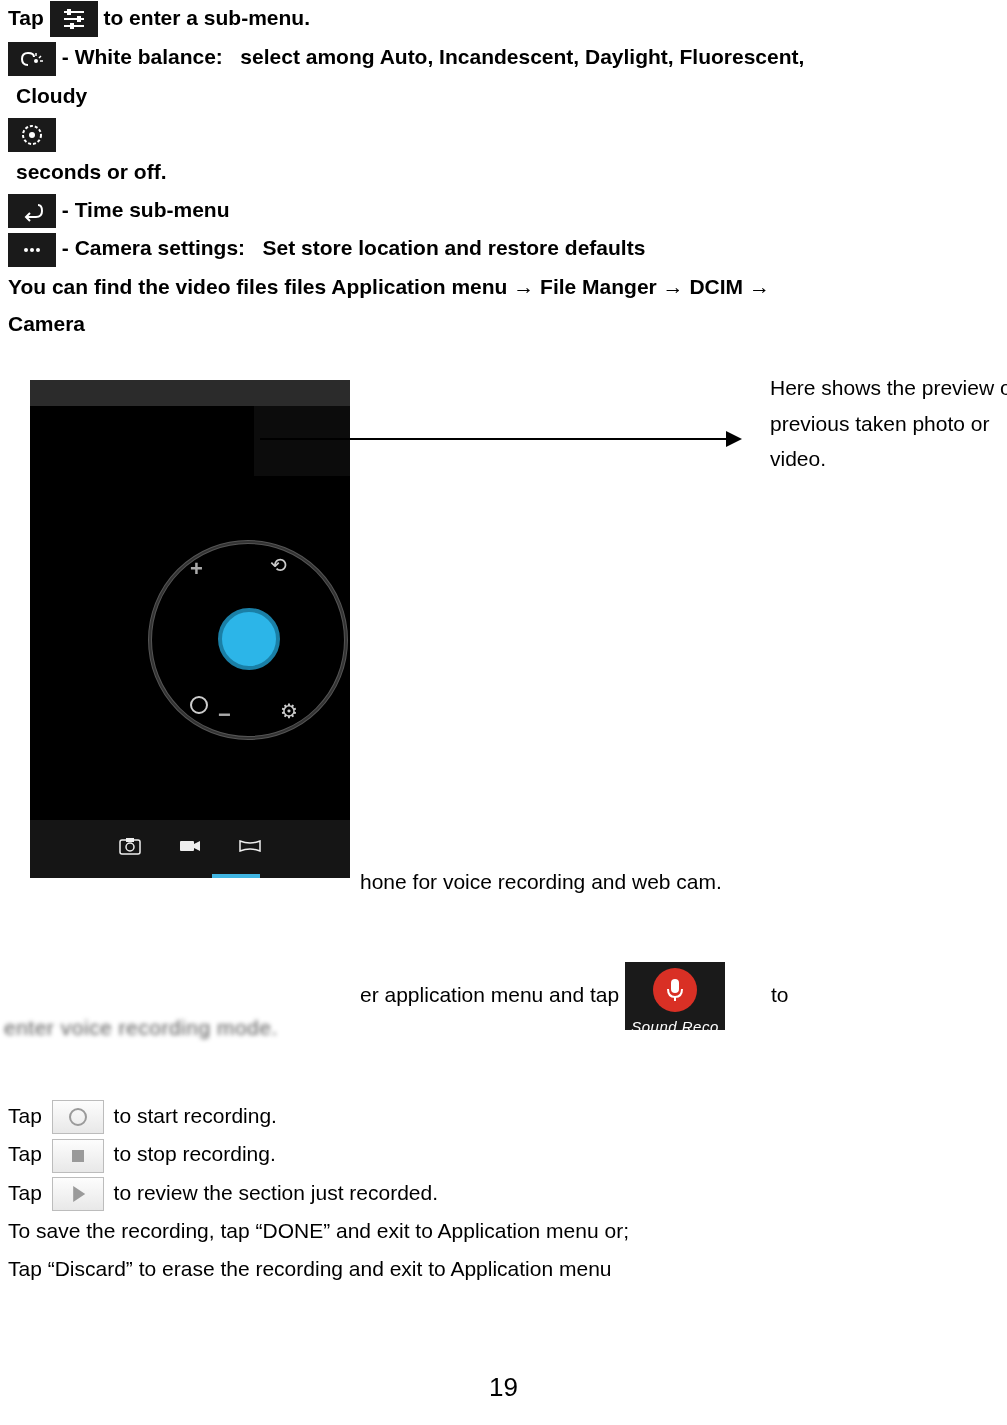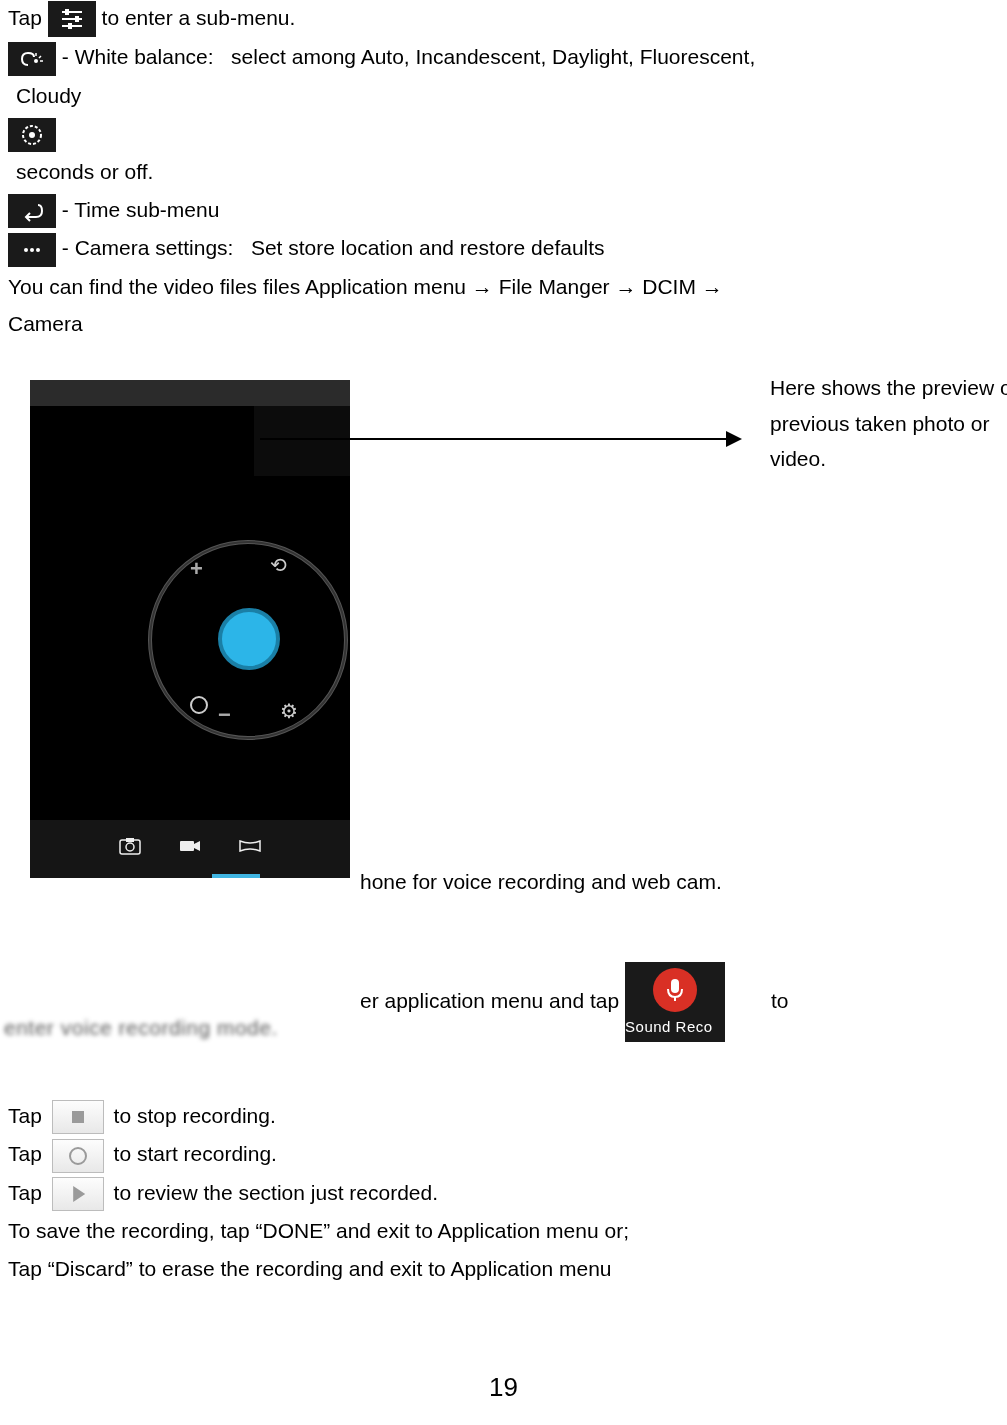--- a/index.html
+++ b/index.html
@@ -14,7 +14,7 @@
       position: relative;
       height: 1425px;
     }
-    .text-block { margin-bottom: 2px; }
+    .text-block { margin-bottom: 2px; font-weight: bold; }
     .icon-dark {
       width: 48px;
       height: 34px;

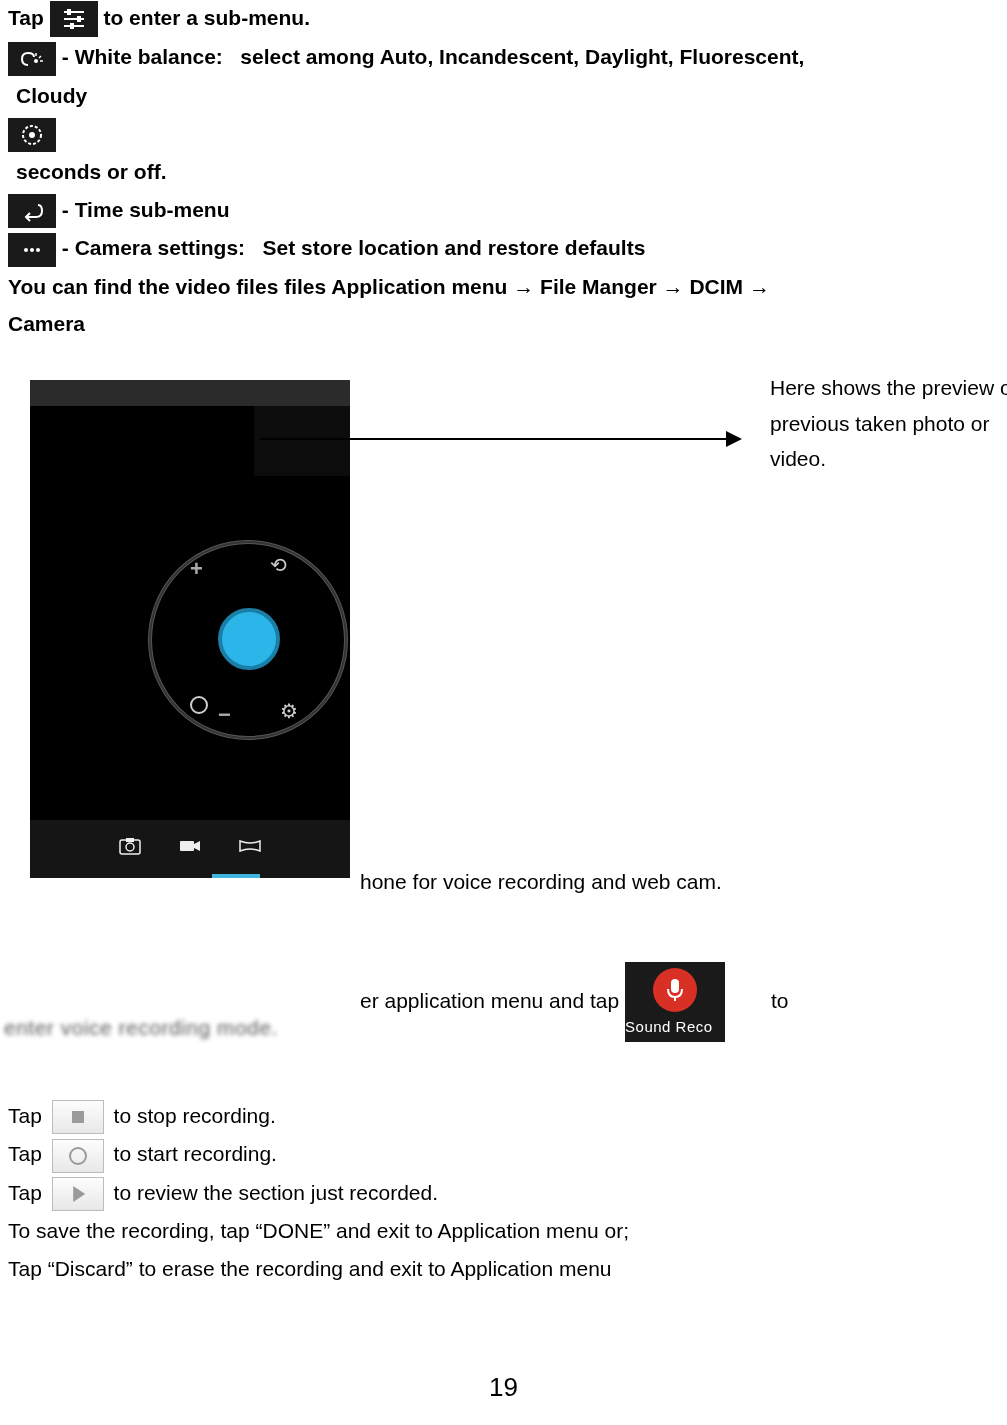--- a/index.html
+++ b/index.html
@@ -178,10 +178,12 @@
     .sound-rec-icon {
       display: inline-block;
       width: 100px;
-      height: 80px;
+      height: 68px;
       background: #1a1a1a;
       vertical-align: middle;
       position: relative;
+      text-align: center;
+      font-style: italic;
     }
     .sound-rec-icon .mic {
       width: 44px;

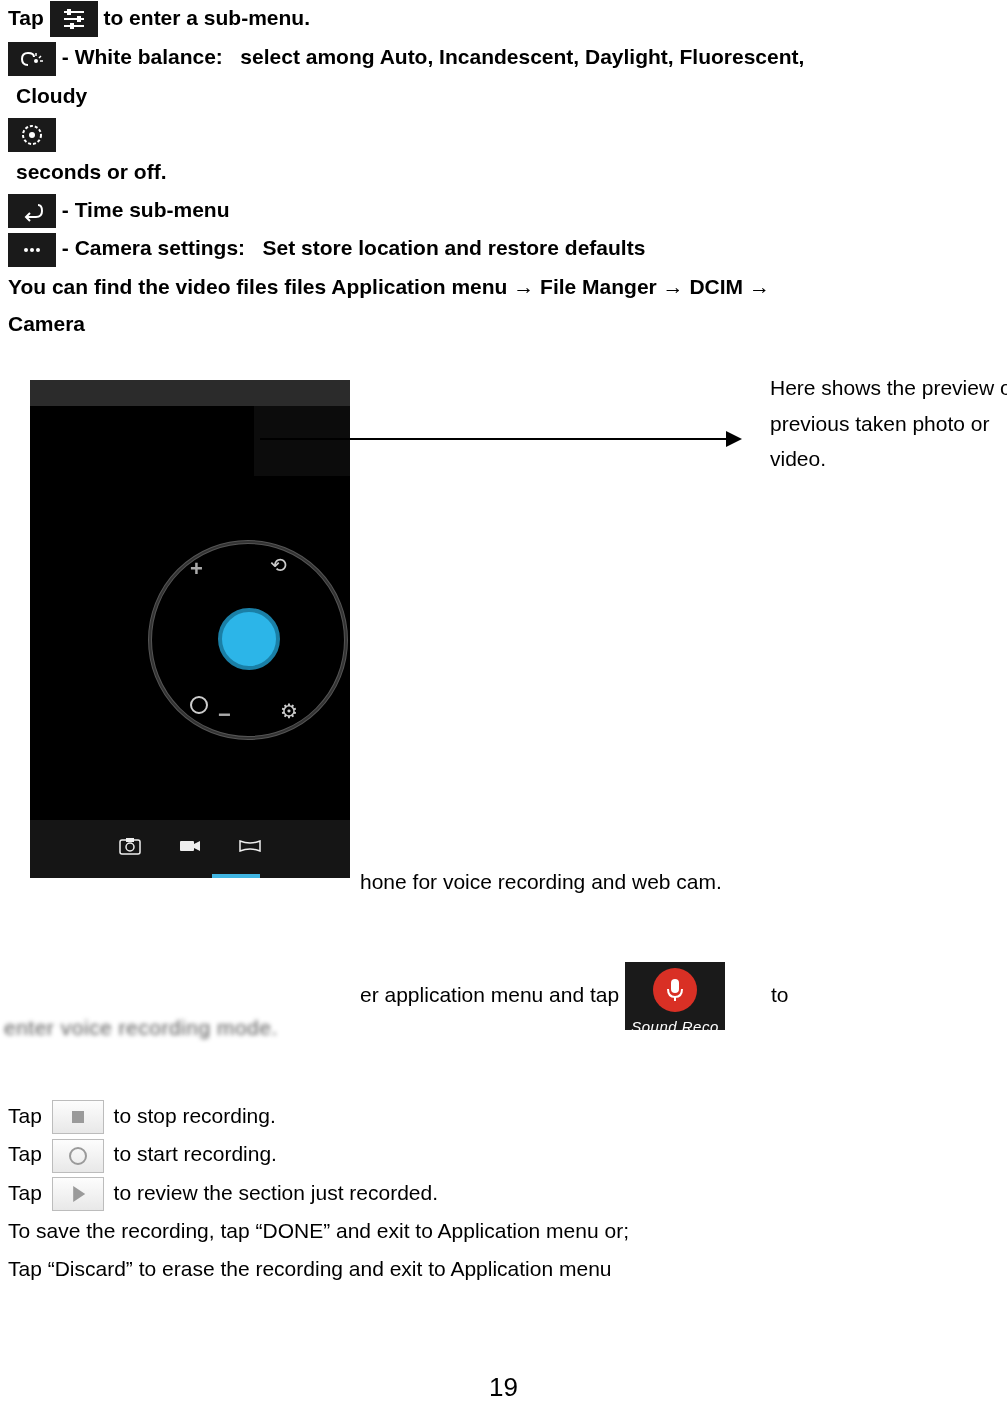--- a/index.html
+++ b/index.html
@@ -387,13 +387,13 @@
 <div class="lower-text" style="top:1052px;">
   <div class="rec-line">
     <span>Tap</span>
-    <span class="rec-btn square"></span>
-    <span>to stop recording.</span>
+    <span class="rec-btn circle"></span>
+    <span>to start recording.</span>
   </div>
   <div class="rec-line">
     <span>Tap</span>
-    <span class="rec-btn circle"></span>
-    <span>to start recording.</span>
+    <span class="rec-btn square"></span>
+    <span>to stop recording.</span>
   </div>
   <div class="rec-line">
     <span>Tap</span>

